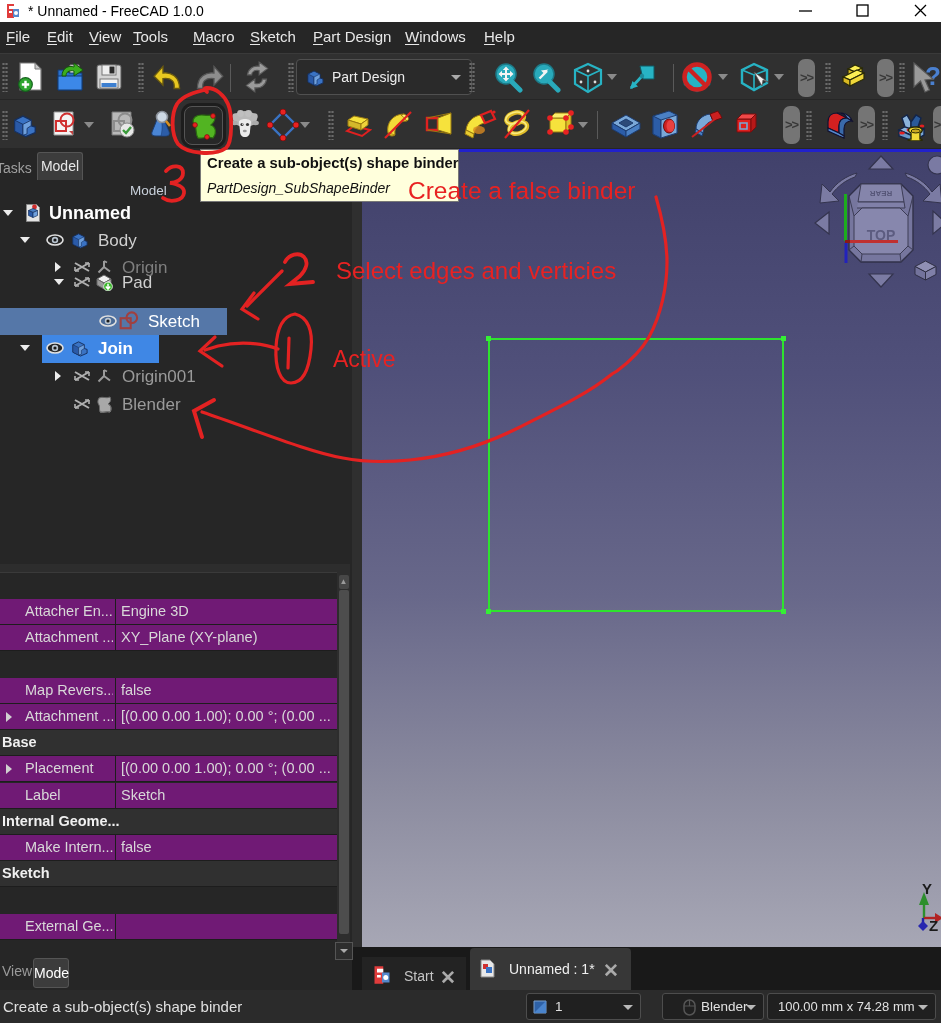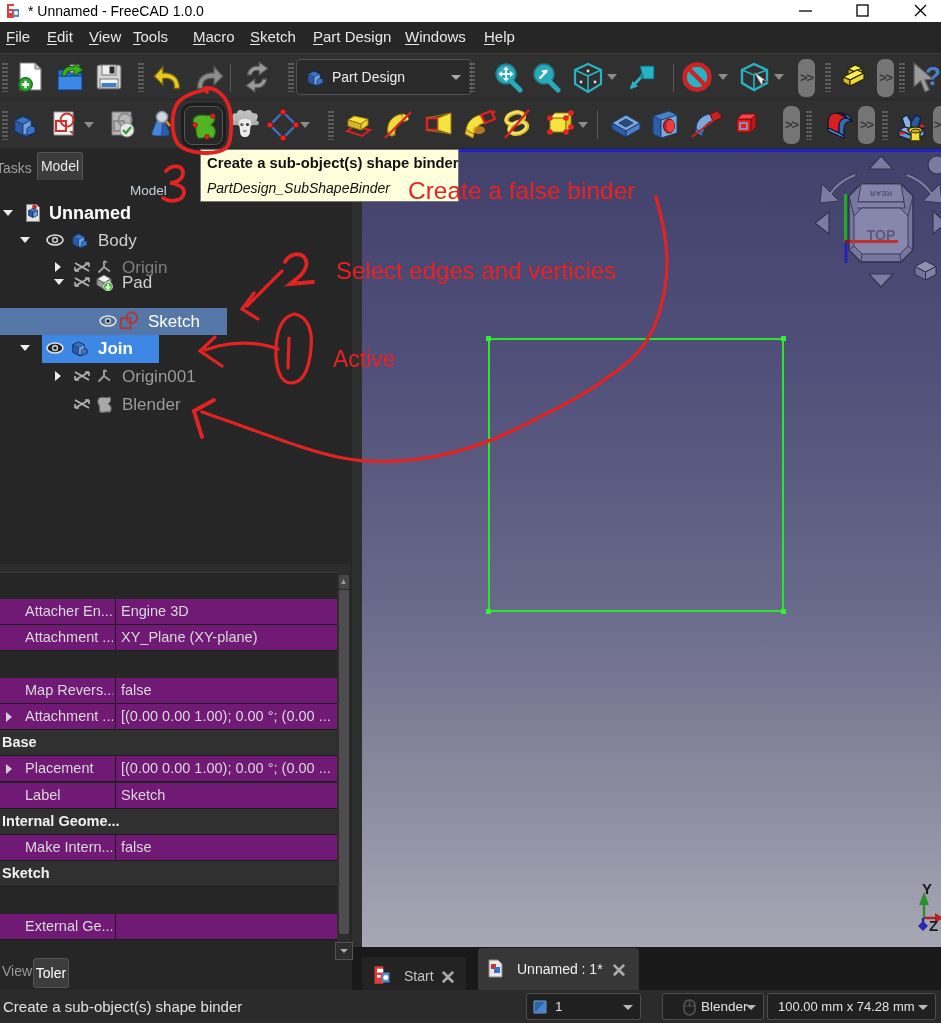--- a/index.html
+++ b/index.html
@@ -551,7 +551,7 @@
     <div class="sbtn" style="top:794px">▼</div>
     <div class="vdtabs">
       <span class="viewtab">View</span>
-      <div class="datatab">Toler</div>
+      <div class="datatab">Mode</div>
     </div>
   </div>
 

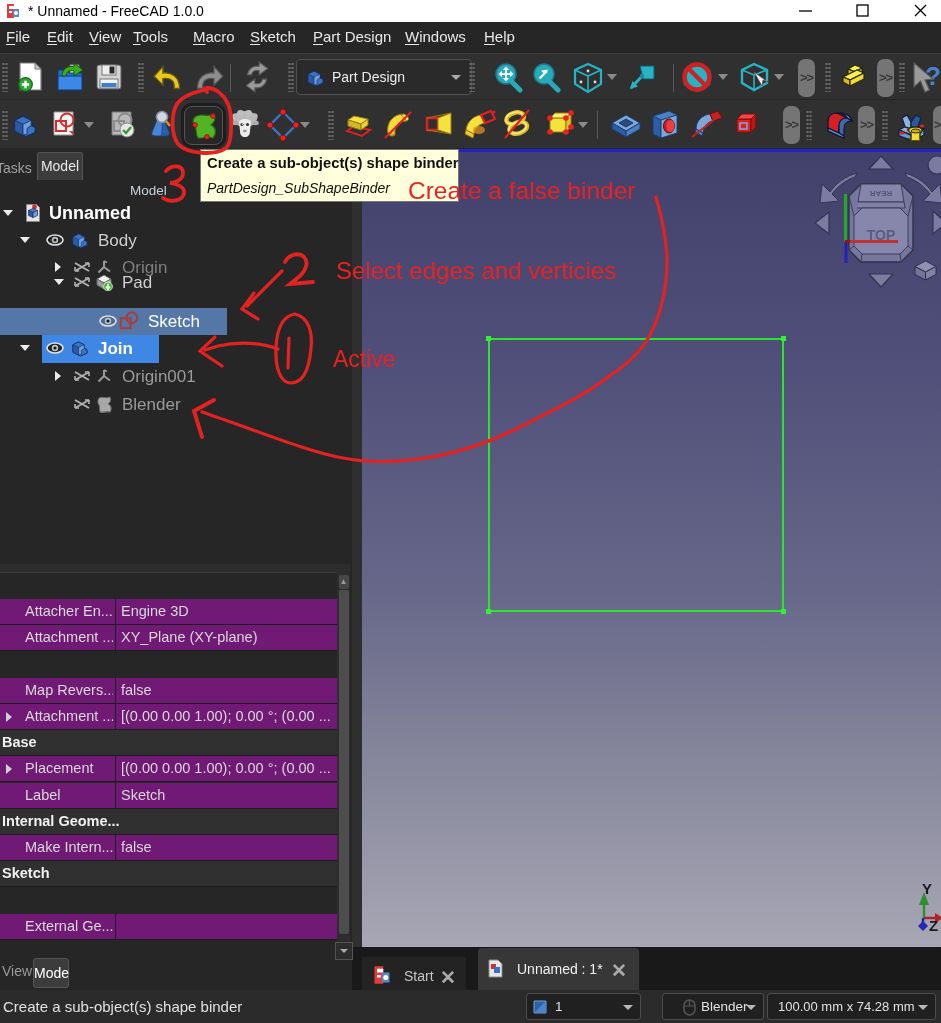--- a/index.html
+++ b/index.html
@@ -79,7 +79,7 @@
 .tabbar { left:352px; top:947px; width:589px; height:43px; background:#191919; }
 .mdidrop { position:absolute; left:-17px; top:-5px; width:18px; height:18px; background:#2d2d2d; border:1px solid #555; }
 .starttab { position:absolute; left:10px; top:10px; width:104px; height:38px; background:#232323; }
-.unnamedtab { position:absolute; left:118px; top:1px; width:161px; height:42px; background:#373737; border-radius:4px 4px 0 0;margin-left:8px; }
+.unnamedtab { position:absolute; left:118px; top:1px; width:161px; height:42px; background:#373737; border-radius:4px 4px 0 0; }
 .tabtxt { position:absolute; top:11px; font-size:14px; }
 .closex { position:absolute; top:9px; font-size:19px; color:#aaa; font-weight:bold; }
 

